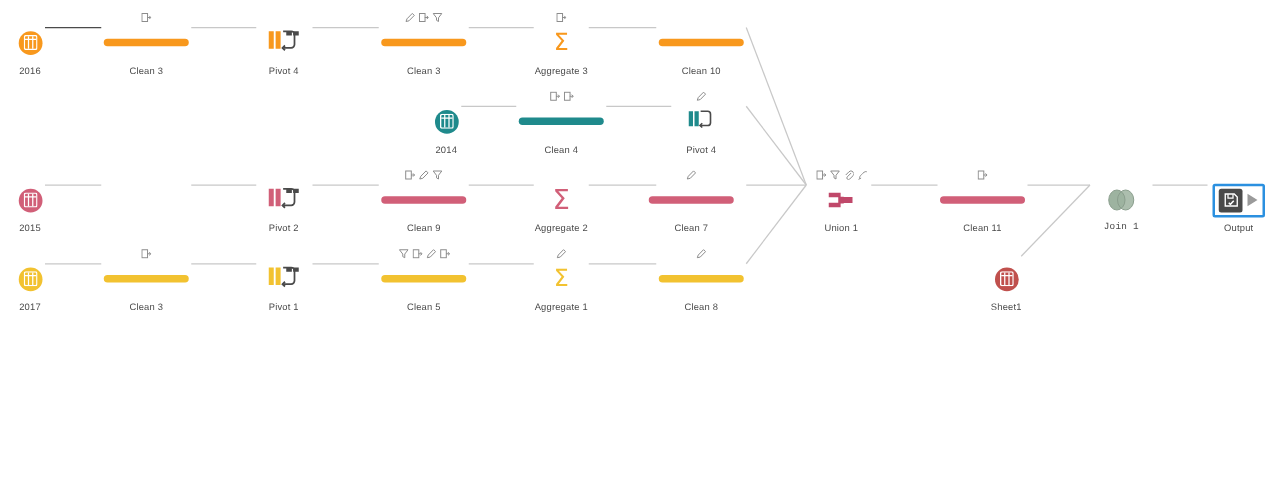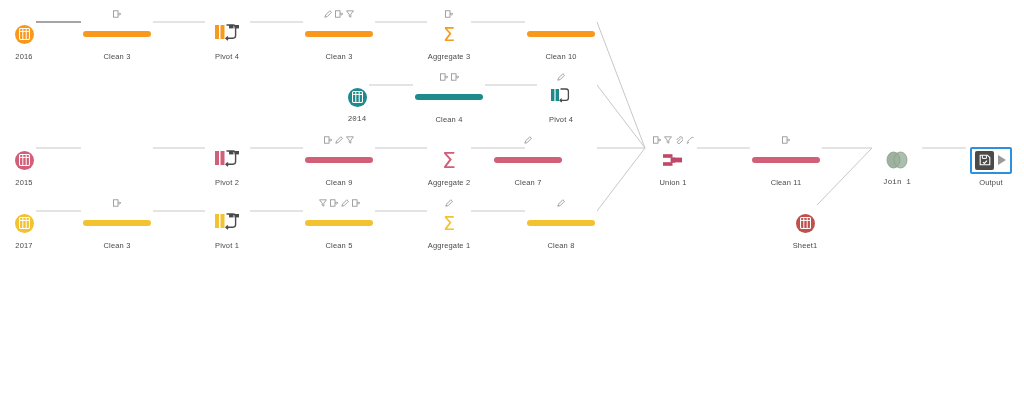--- a/index.html
+++ b/index.html
@@ -229,7 +229,7 @@
     <div class="node-label">Clean 10</div>
   </div>
 
-  <div class="node" style="left:357px; top:71px;font-family:Liberation Mono, monospace;">
+  <div class="node" style="left:357px; top:71px;">
     <div class="badges"></div>
     <div class="node-glyph">
       <div class="src-circle" style="background:#1F8A8C;">

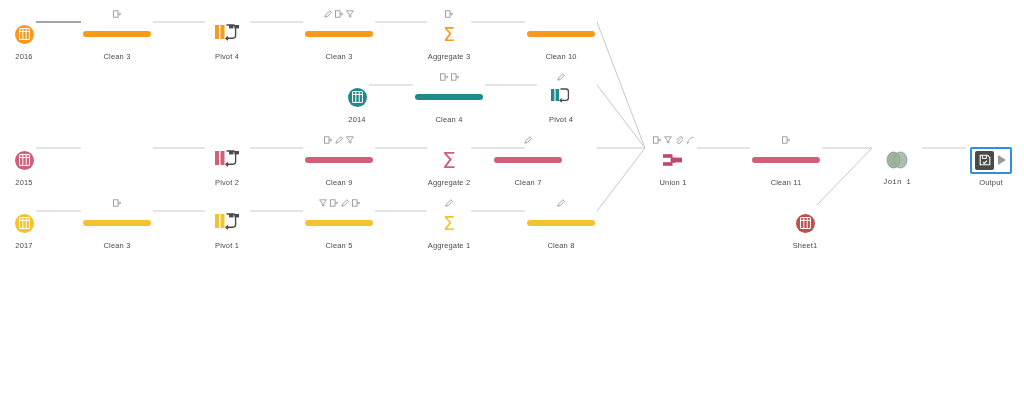--- a/index.html
+++ b/index.html
@@ -336,7 +336,7 @@
     <div class="node-label">Aggregate 2</div>
   </div>
 
-  <div class="node" style="left:528px; top:134px;">
+  <div class="node" style="left:553px; top:134px;">
     <div class="badges">
       <svg width="8" height="8" viewBox="0 0 10 10">
           <path d="M1 9 2 6.3 7.3.9l2 2L4 8.3z" fill="none" stroke="#8c8c8c" stroke-width="1"></path>

